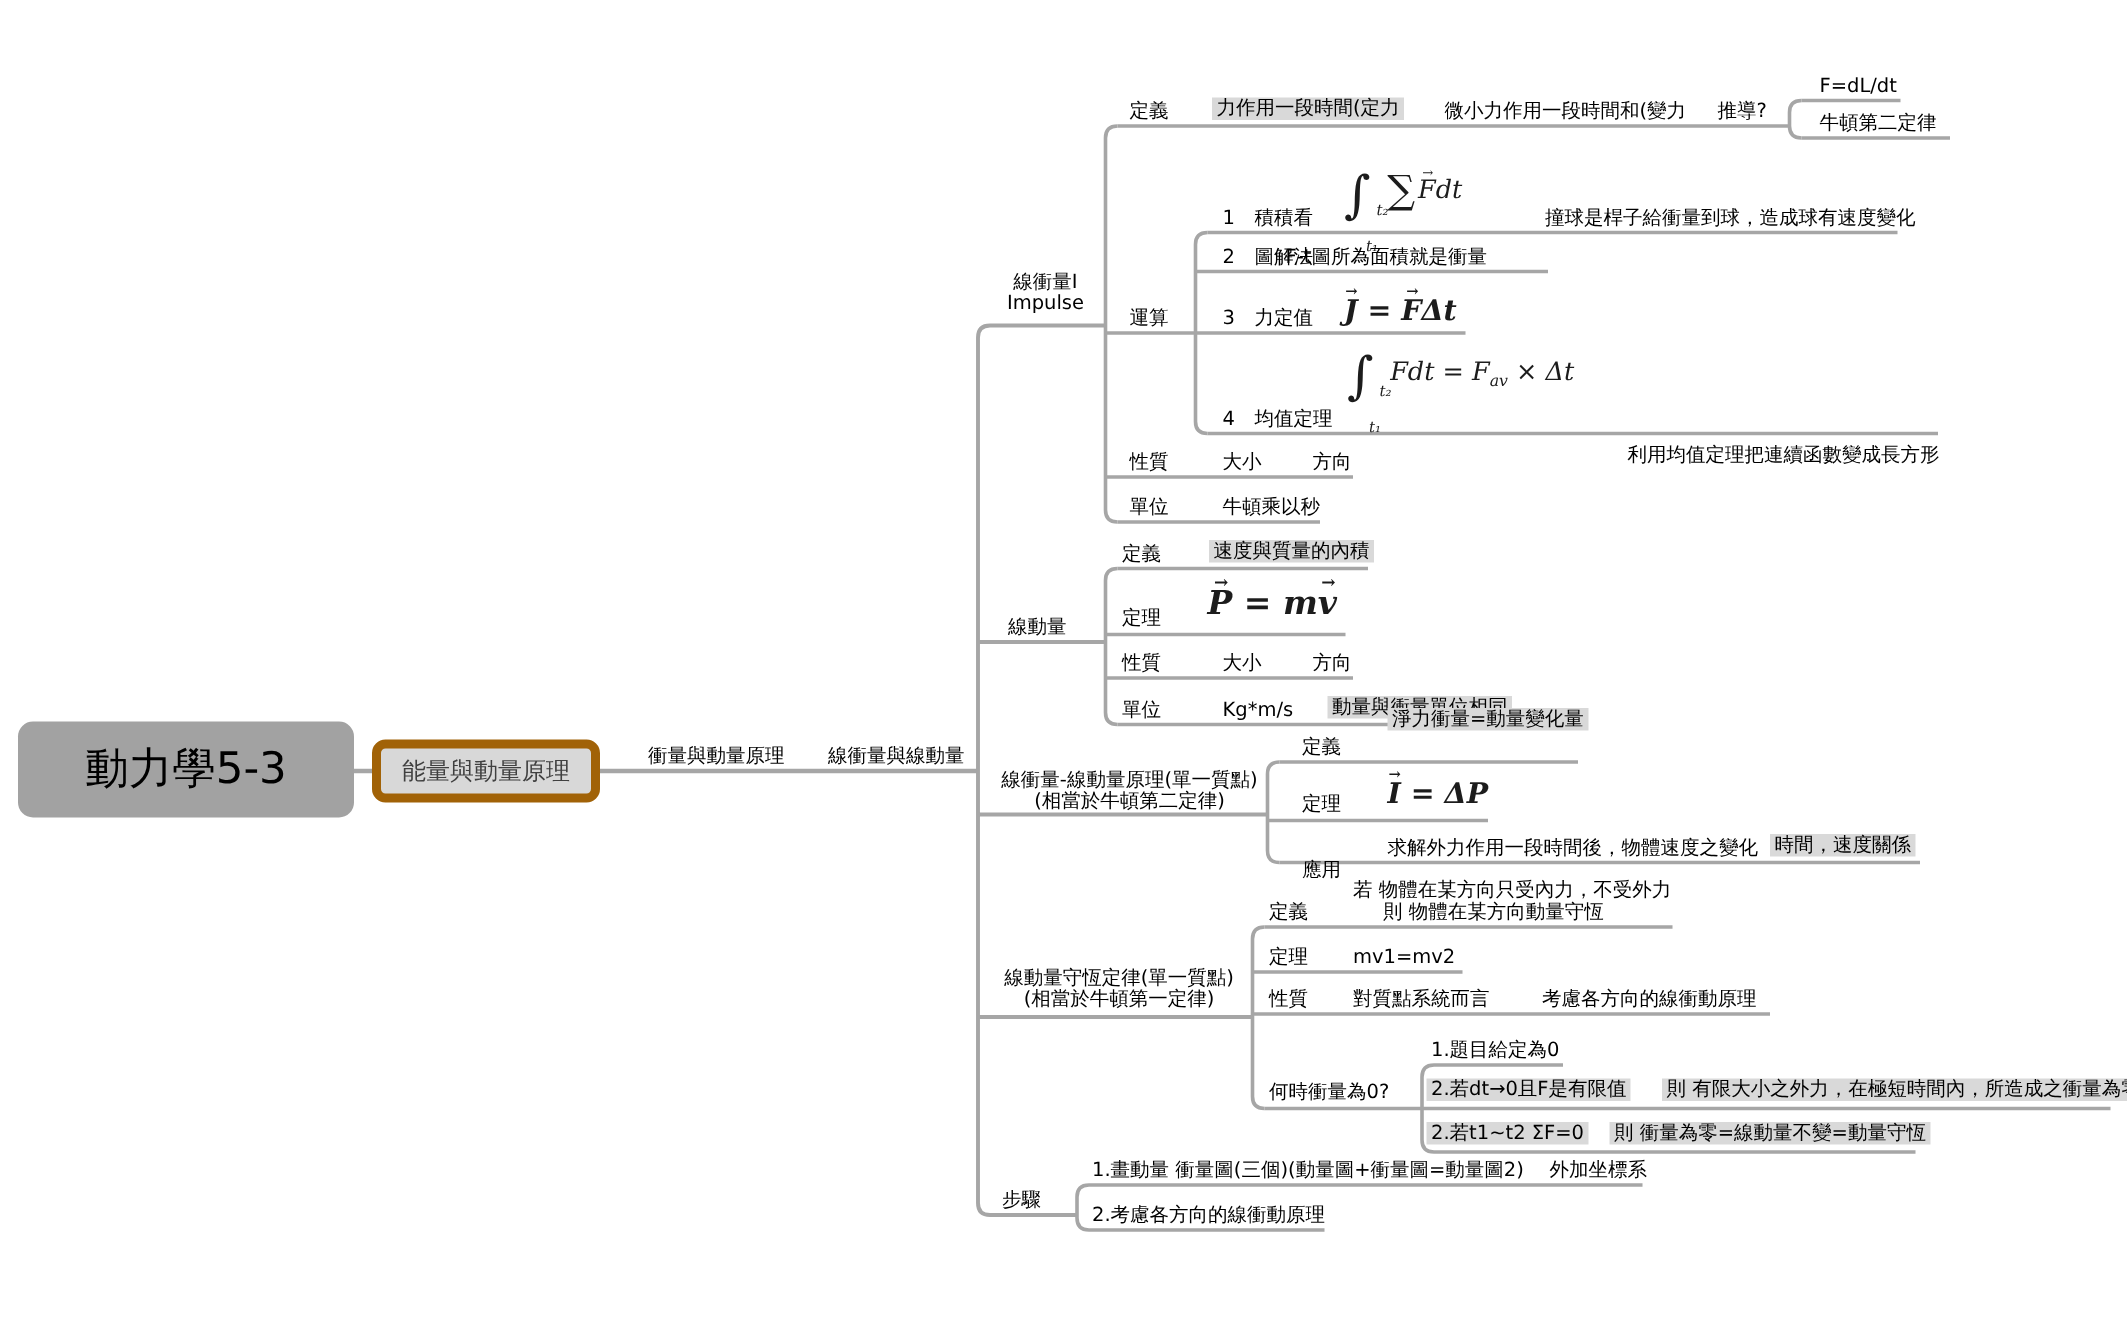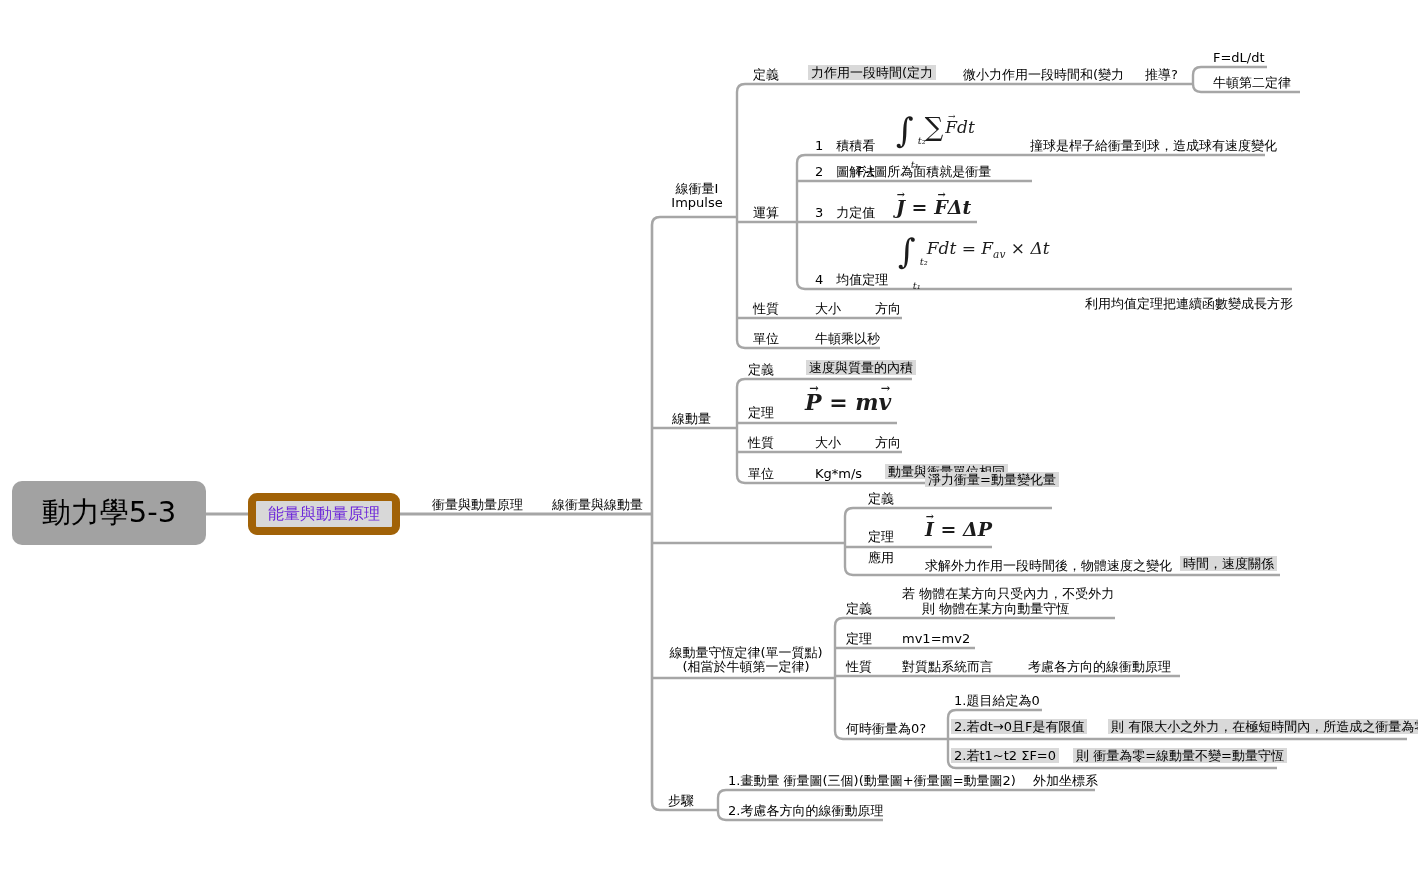--- a/index.html
+++ b/index.html
@@ -15,7 +15,7 @@
   .gap{margin-left:13px;}
   .node{position:absolute;display:flex;align-items:center;justify-content:center;box-sizing:border-box;}
   .root-node{
-    left:12px;top:481px;width:194px;height:64px;background:#a2a2a2;border-radius:10px;
+    left:12px;top:481px;width:224px;height:64px;background:#a2a2a2;border-radius:10px;
     font-size:29px;color:#000;
   }
   .sub-node{

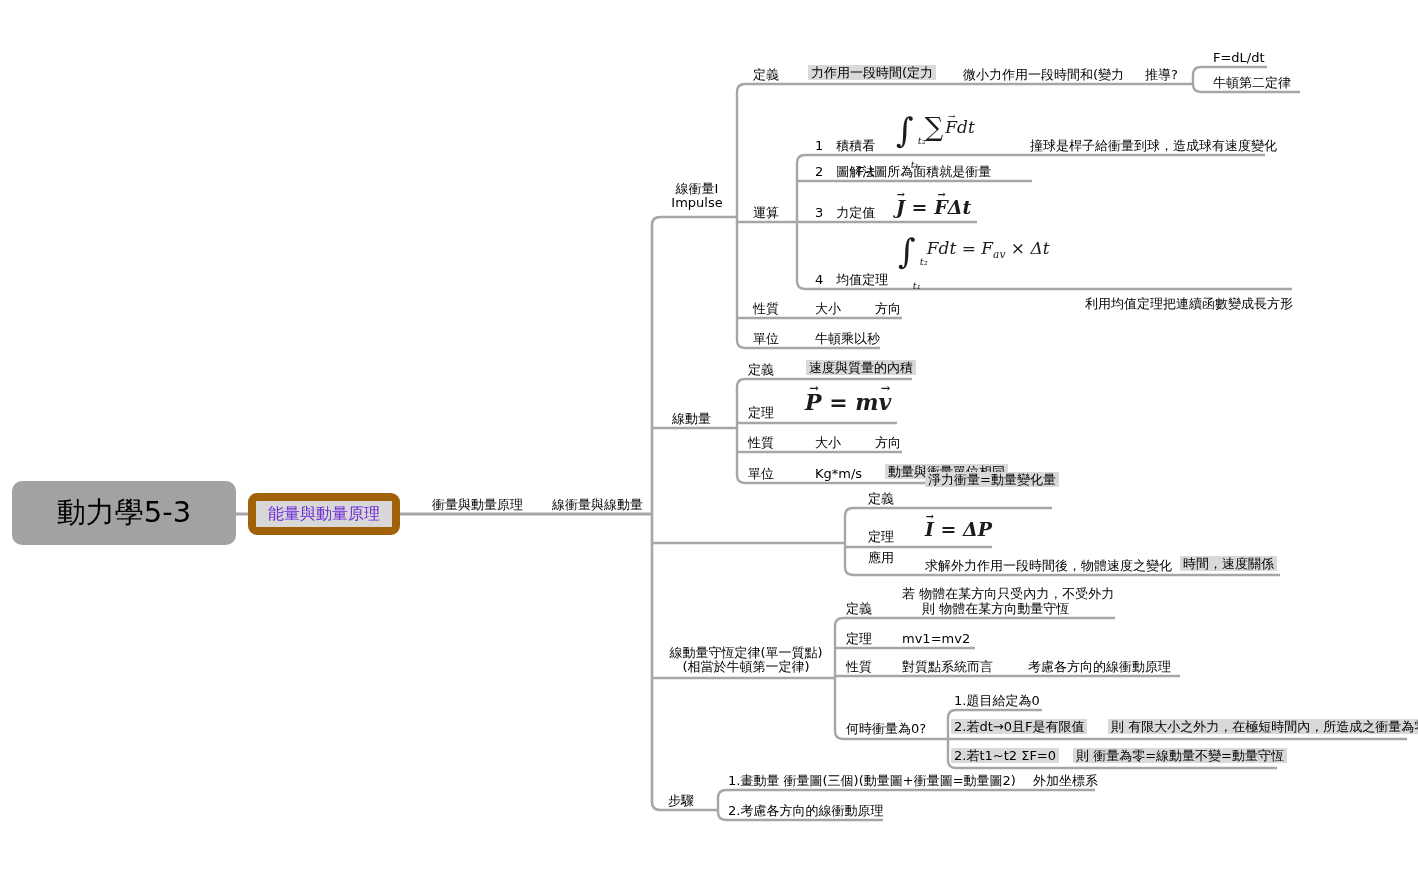--- a/index.html
+++ b/index.html
@@ -19,8 +19,8 @@
     font-size:29px;color:#000;
   }
   .sub-node{
-    left:248px;top:493px;width:152px;height:42px;background:#d8d8d8;border:8px solid #a16207;
-    border-radius:9px;font-size:16px;color:#6d28d9;
+    left:248px;top:493px;width:152px;height:42px;background:#d8d8d8;border:6px solid #a16207;
+    border-radius:9px;font-size:16px;color:#404040;
   }
   
   .formula{position:absolute;font-family:"DejaVu Serif","Liberation Serif",serif;font-style:italic;color:#1c1c1c;white-space:nowrap;}

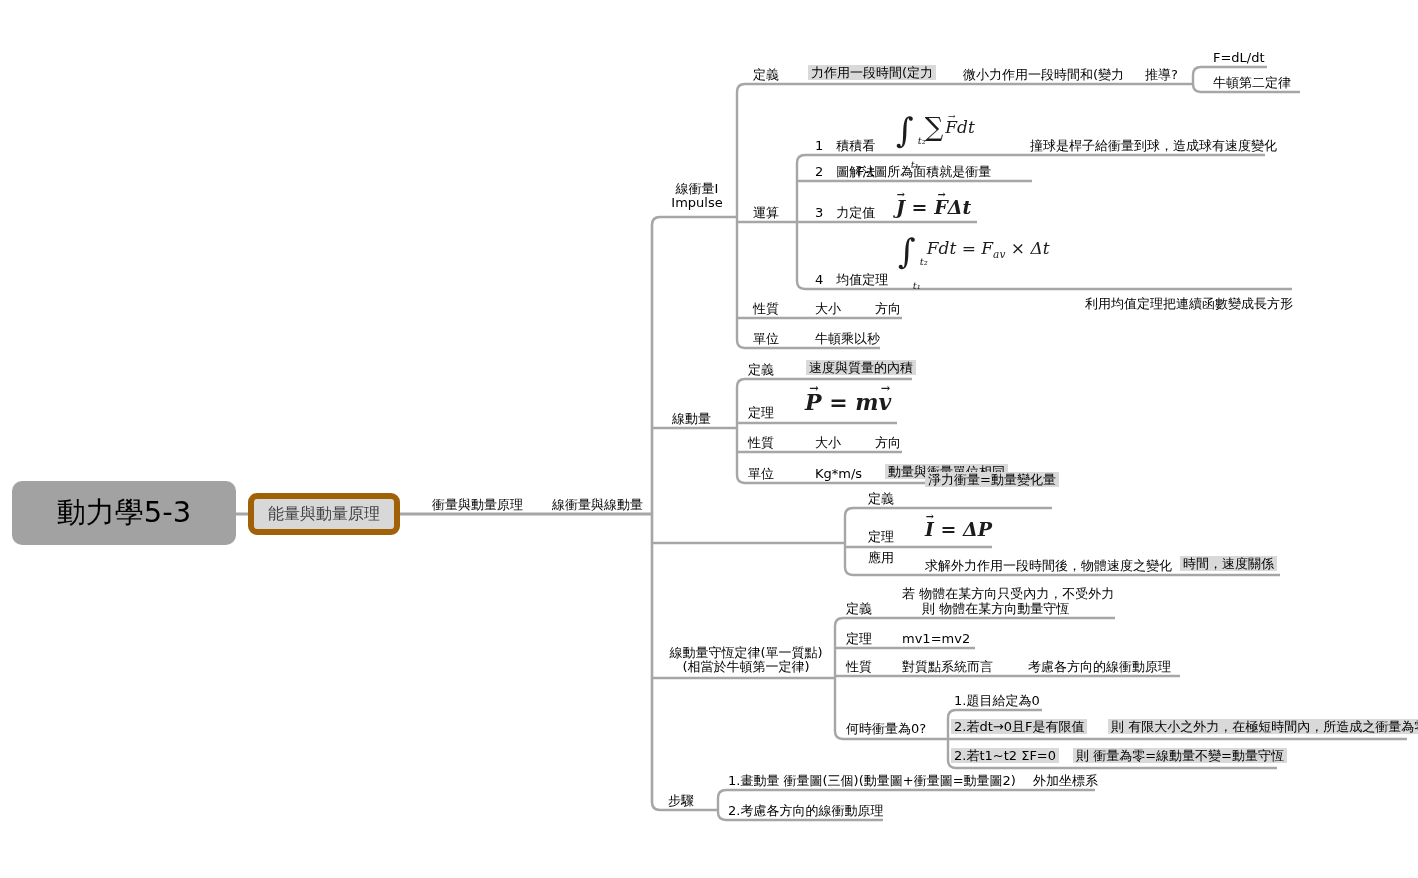--- a/index.html
+++ b/index.html
@@ -129,6 +129,10 @@
   <div class="lbl" style="left:815px;top:466px;">Kg*m/s</div>
   <div class="lbl hl" style="left:885px;top:464px;">動量與衝量單位相同</div>
 
+  <div class="lbl center two-line" style="left:658px;top:514px;width:190px;">
+    <div>線衝量-線動量原理(單一質點)</div>
+    <div>(相當於牛頓第二定律)</div>
+  </div>
   <div class="lbl" style="left:868px;top:491px;">定義</div>
   <div class="lbl hl" style="left:925px;top:472px;">淨力衝量=動量變化量</div>
   <div class="lbl" style="left:868px;top:529px;">定理</div>

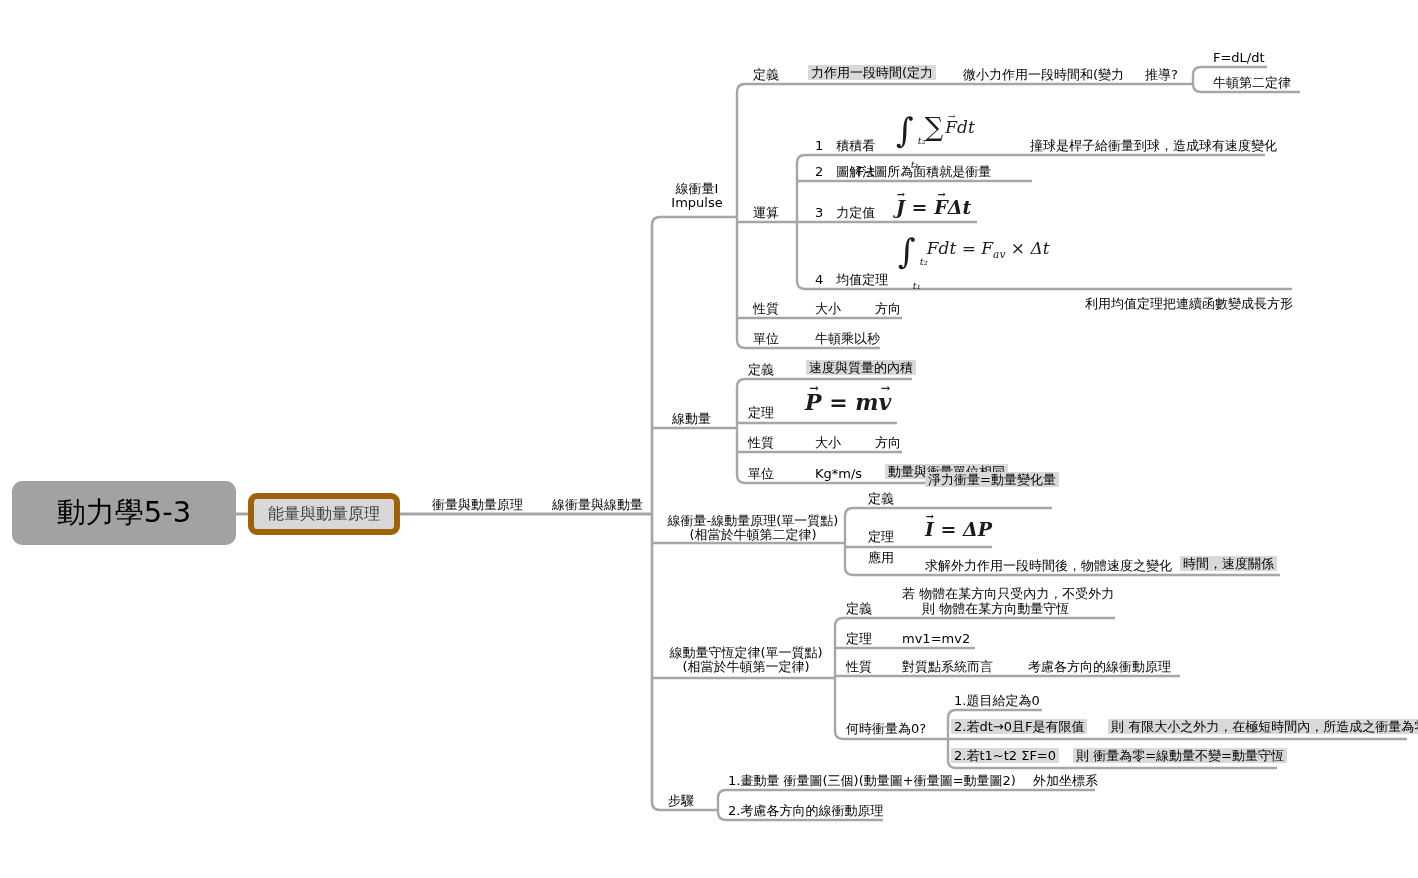--- a/index.html
+++ b/index.html
@@ -137,7 +137,7 @@
   <div class="lbl hl" style="left:925px;top:472px;">淨力衝量=動量變化量</div>
   <div class="lbl" style="left:868px;top:529px;">定理</div>
   <div class="formula f-bold19" style="left:925px;top:518px;"><span class="vec">I</span> = ΔP</div>
-  <div class="lbl" style="left:868px;top:550px;">應用</div>
+  <div class="lbl" style="left:868px;top:573px;">應用</div>
   <div class="lbl" style="left:925px;top:558px;">求解外力作用一段時間後，物體速度之變化</div>
   <div class="lbl hl" style="left:1180px;top:556px;">時間，速度關係</div>
 

